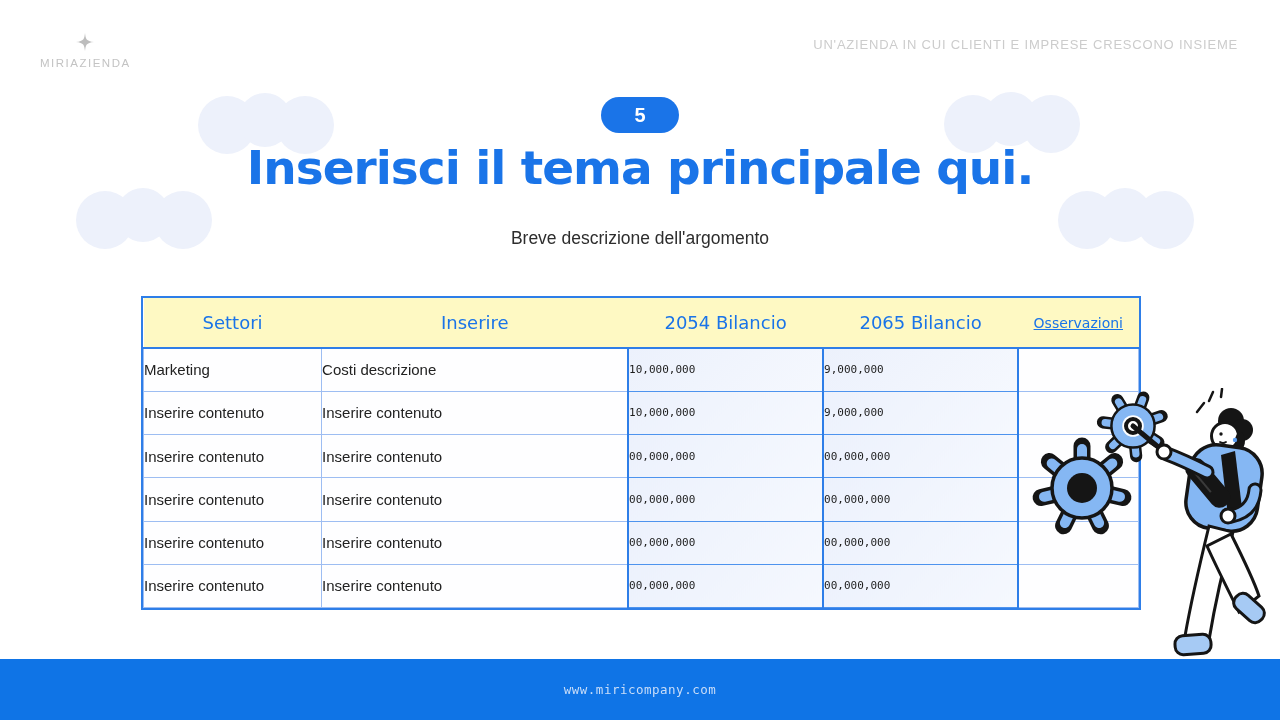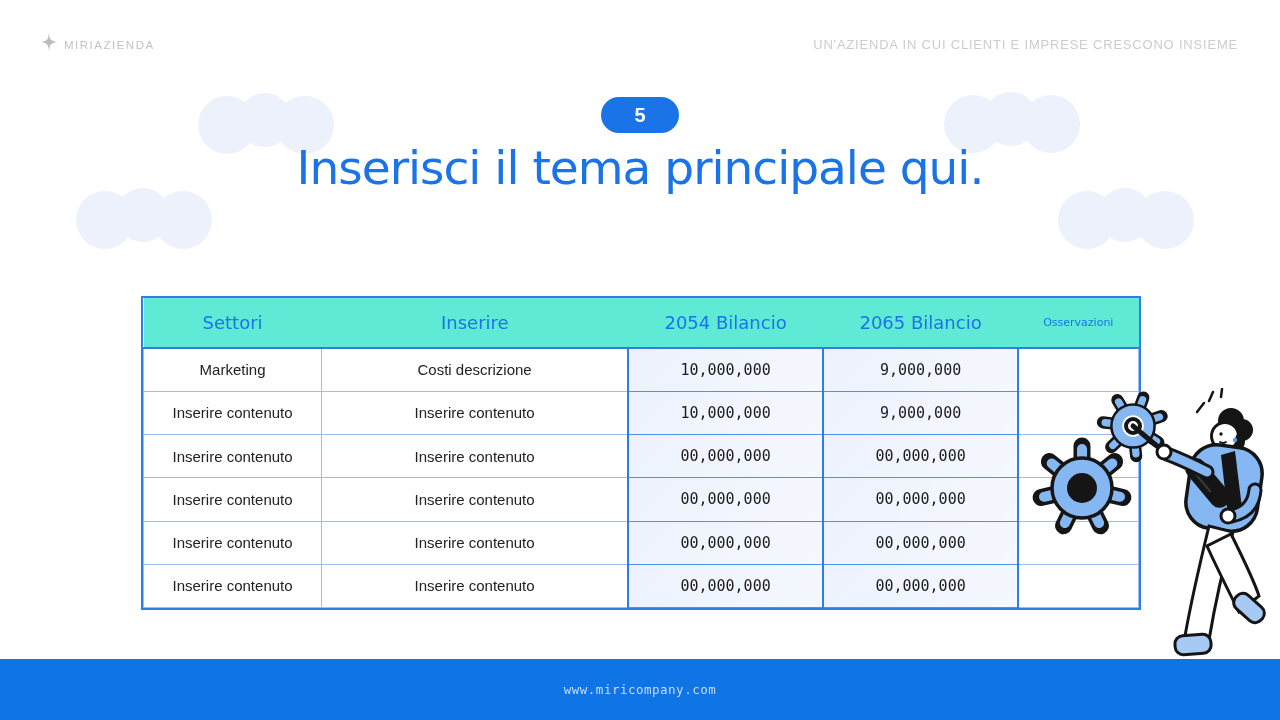--- a/index.html
+++ b/index.html
@@ -9,7 +9,7 @@
   .slide { position: absolute; inset: 0; width: 1280px; height: 720px; background: #ffffff; overflow: hidden; }
 
   
-  .logo { position: absolute; left: 40px; top: 33px; display: flex; align-items: flex-end; gap: 6px; }
+  .logo { position: absolute; left: 40px; top: 33px; display: flex; align-items: center; gap: 6px; flex-direction: column; }
   .logo-star { width: 18px; height: 18px; display: block; }
   .logo-text { font-size: 11.5px; letter-spacing: 1.5px; color: #c3c3c3; font-weight: 500; }
   .tagline { position: absolute; right: 42px; top: 37px; font-size: 13px; letter-spacing: 0.8px; color: #cccccc; font-weight: 400; }

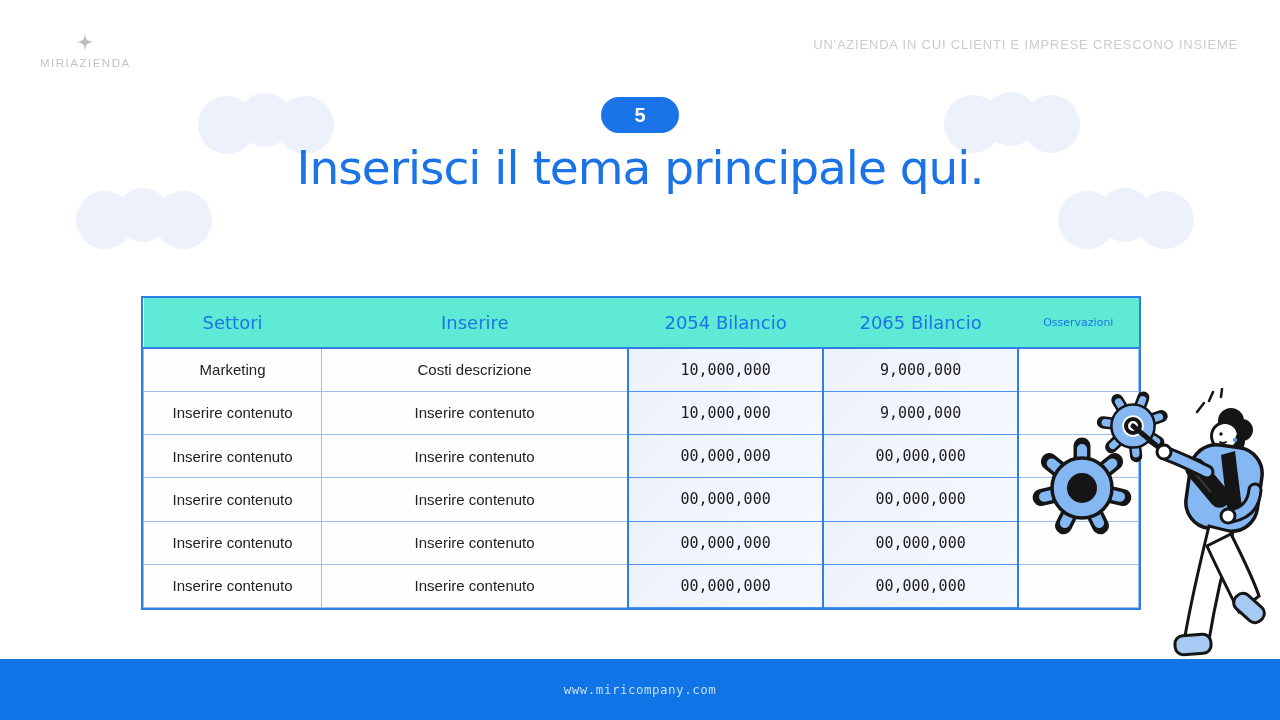--- a/index.html
+++ b/index.html
@@ -30,7 +30,7 @@
     background: #1a74e8; color: #ffffff; font-size: 20px; font-weight: bold;
     display: flex; align-items: center; justify-content: center; }
   .title { position: absolute; left: 0; top: 140px; width: 1280px; text-align: center;
-    font-size: 47px; font-weight: 400; color: #1a74e8; letter-spacing: -1px;
+    font-size: 47px; font-weight: 700; color: #1a74e8; letter-spacing: -1px;
     font-family: "DejaVu Sans", sans-serif; }
   .subtitle { position: absolute; left: 0; top: 228px; width: 1280px; text-align: center;
     font-size: 17.5px; color: #2d2d2d; font-weight: 400; }

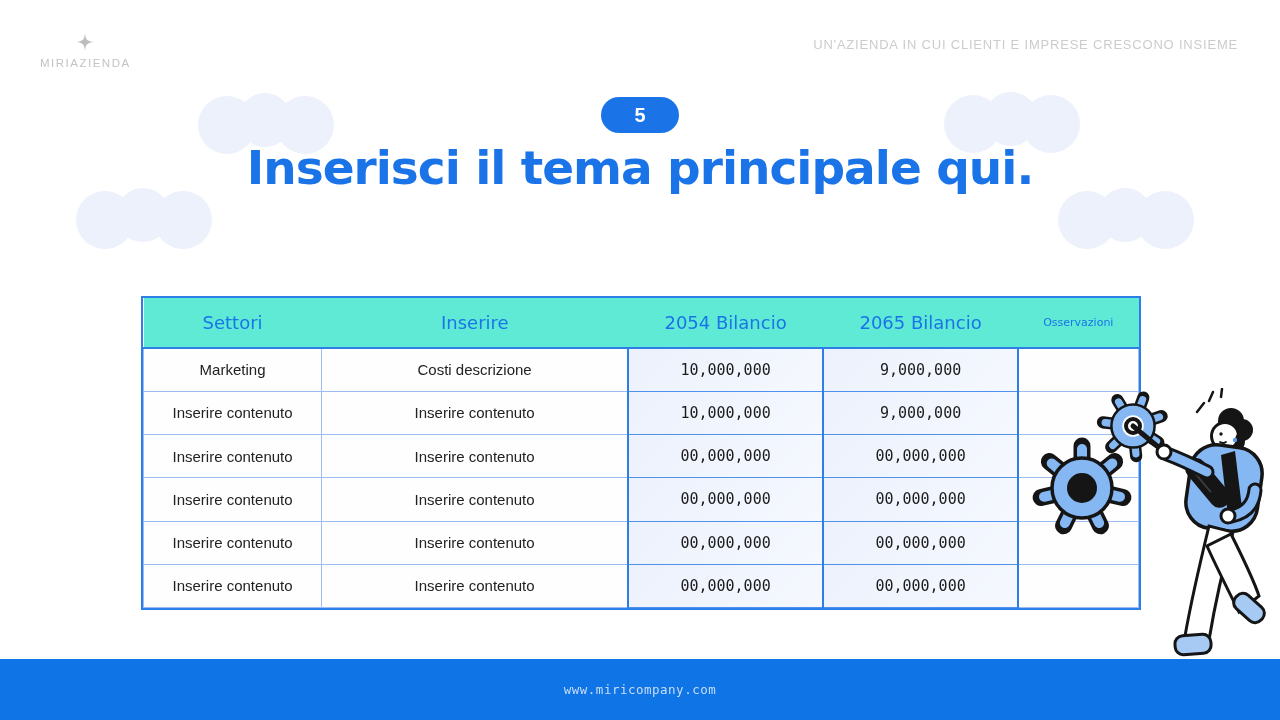--- a/index.html
+++ b/index.html
@@ -95,6 +95,7 @@
 
   <div class="num-badge">5</div>
   <div class="title">Inserisci il tema principale qui.</div>
+  <div class="subtitle">Breve descrizione dell'argomento</div>
 
   <div class="table-wrap">
     <table>

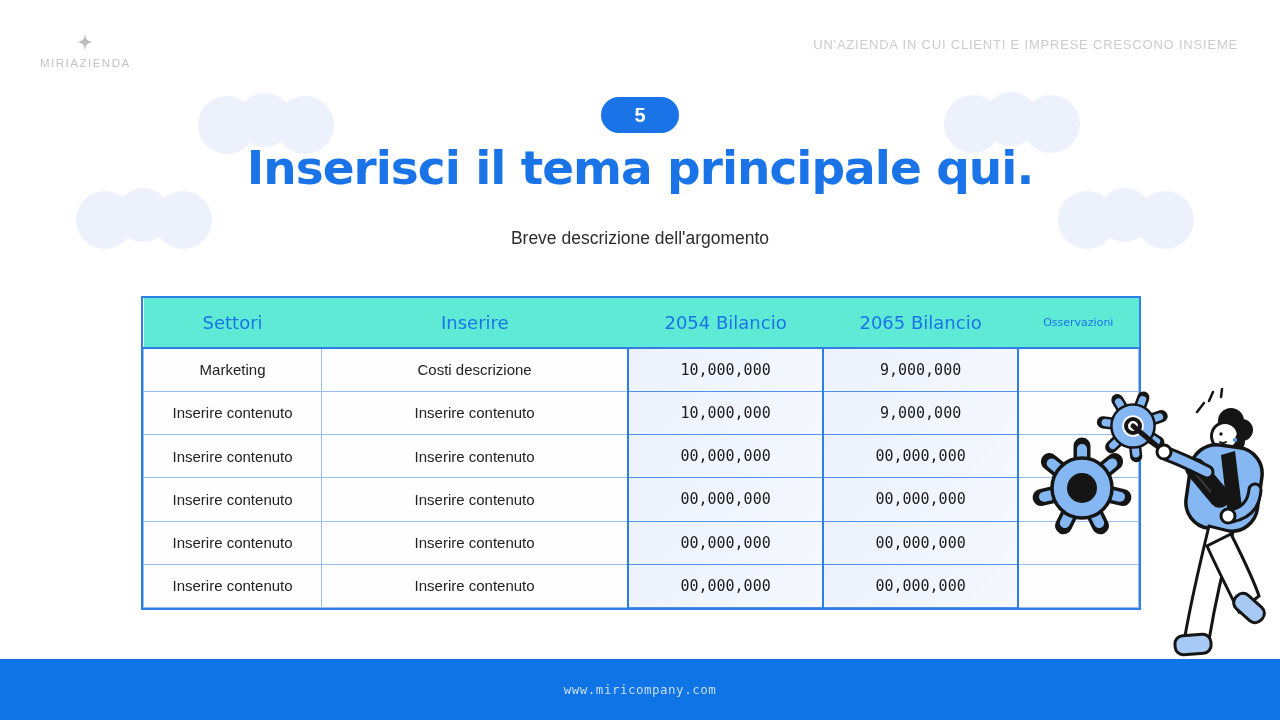--- a/index.html
+++ b/index.html
@@ -39,7 +39,7 @@
   .table-wrap { position: absolute; left: 141px; top: 296px; width: 1000px; height: 314px;
     border: 2.5px solid #2e7ee8; background: #fdfdff; }
   table { width: 100%; height: 100%; border-collapse: collapse; table-layout: fixed; }
-  th { height: 50px; background: #5eead4; color: #1a74e8; font-size: 18px; font-weight: 500;
+  th { height: 50px; background: #fef9c3; color: #1a74e8; font-size: 18px; font-weight: 500;
     border-bottom: 2px solid #2e7ee8; font-family: "DejaVu Sans", sans-serif; }
   th.small { font-size: 11px; }
   td { height: 43px; text-align: center; vertical-align: middle; font-size: 15px; color: #222222;

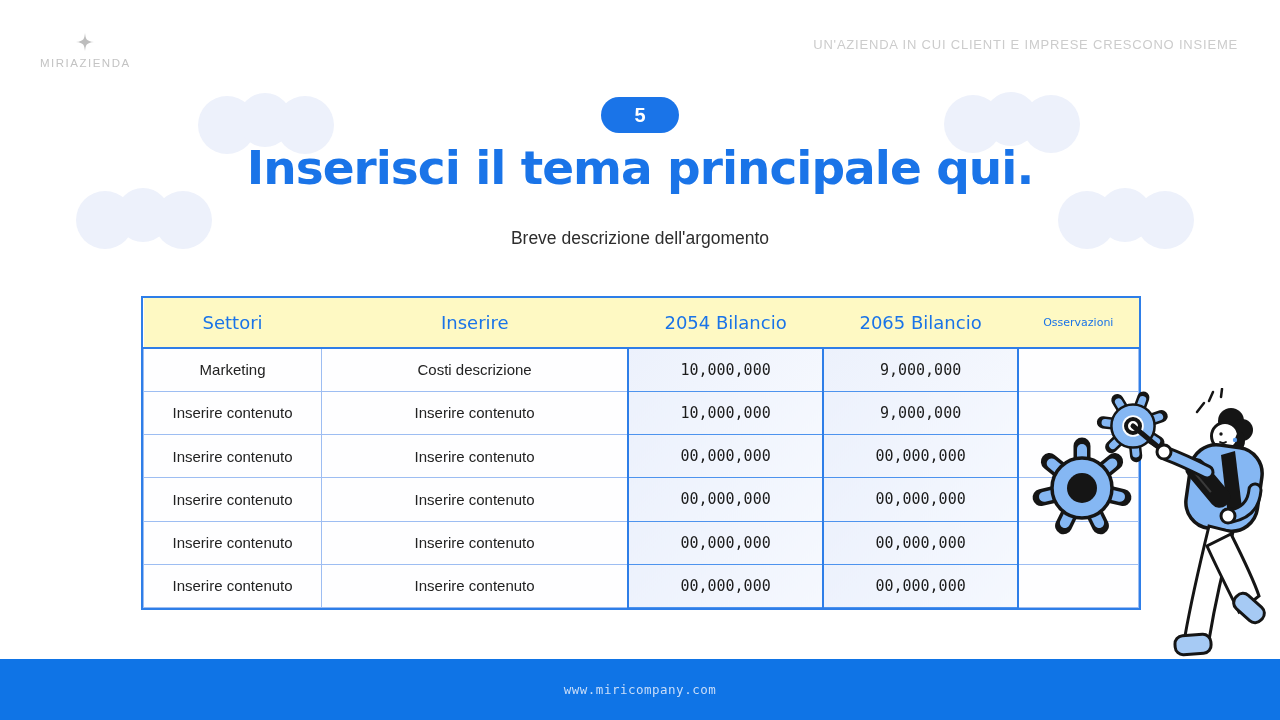--- a/index.html
+++ b/index.html
@@ -41,7 +41,7 @@
   table { width: 100%; height: 100%; border-collapse: collapse; table-layout: fixed; }
   th { height: 50px; background: #fef9c3; color: #1a74e8; font-size: 18px; font-weight: 500;
     border-bottom: 2px solid #2e7ee8; font-family: "DejaVu Sans", sans-serif; }
-  th.small { font-size: 11px; }
+  th.small { font-size: 14px; text-decoration: underline; }
   td { height: 43px; text-align: center; vertical-align: middle; font-size: 15px; color: #222222;
     border: 1.3px solid #9dbdf2; background: #fefeff; }
   td.num { font-family: "DejaVu Sans Mono", monospace; font-size: 15px; color: #1c1c1c;

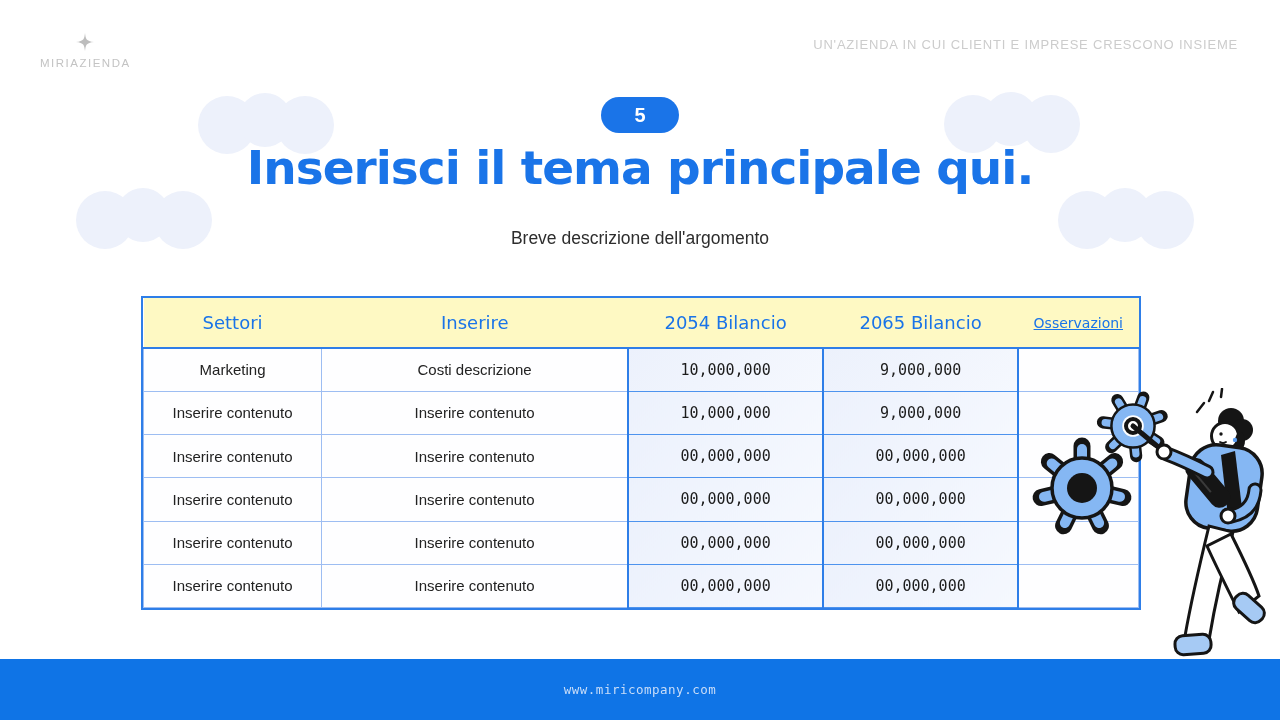--- a/index.html
+++ b/index.html
@@ -42,7 +42,7 @@
   th { height: 50px; background: #fef9c3; color: #1a74e8; font-size: 18px; font-weight: 500;
     border-bottom: 2px solid #2e7ee8; font-family: "DejaVu Sans", sans-serif; }
   th.small { font-size: 14px; text-decoration: underline; }
-  td { height: 43px; text-align: center; vertical-align: middle; font-size: 15px; color: #222222;
+  td { height: 43px; vertical-align: middle; font-size: 15px; color: #222222;
     border: 1.3px solid #9dbdf2; background: #fefeff; }
   td.num { font-family: "DejaVu Sans Mono", monospace; font-size: 15px; color: #1c1c1c;
     border-left: 2px solid #2e7ee8; border-right: 2px solid #2e7ee8;

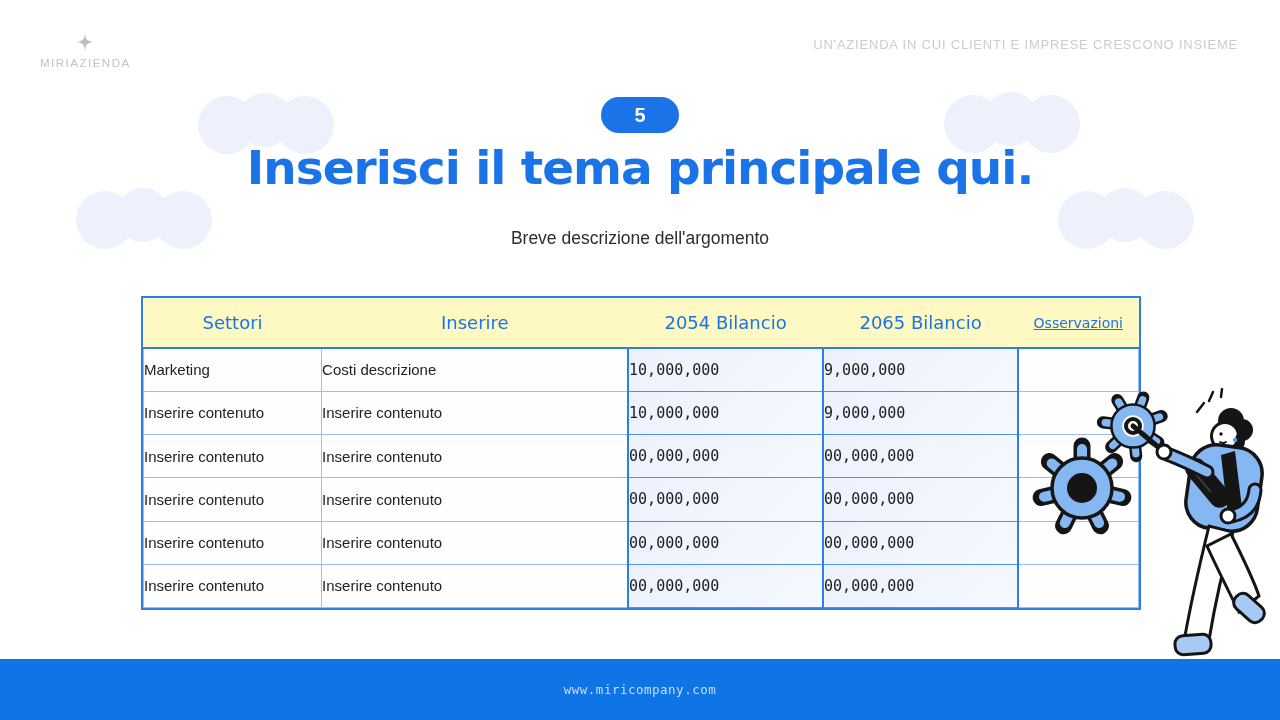--- a/index.html
+++ b/index.html
@@ -44,7 +44,7 @@
   th.small { font-size: 14px; text-decoration: underline; }
   td { height: 43px; vertical-align: middle; font-size: 15px; color: #222222;
     border: 1.3px solid #9dbdf2; background: #fefeff; }
-  td.num { font-family: "DejaVu Sans Mono", monospace; font-size: 15px; color: #1c1c1c;
+  td.num { font-family: "DejaVu Sans Mono", monospace; font-size: 11px; color: #1c1c1c;
     border-left: 2px solid #2e7ee8; border-right: 2px solid #2e7ee8;
     border-top: 1.3px solid #4d93ee; border-bottom: 1.3px solid #4d93ee;
     background: linear-gradient(135deg, #ecf1fc 0%, #f5f8fe 100%); }

